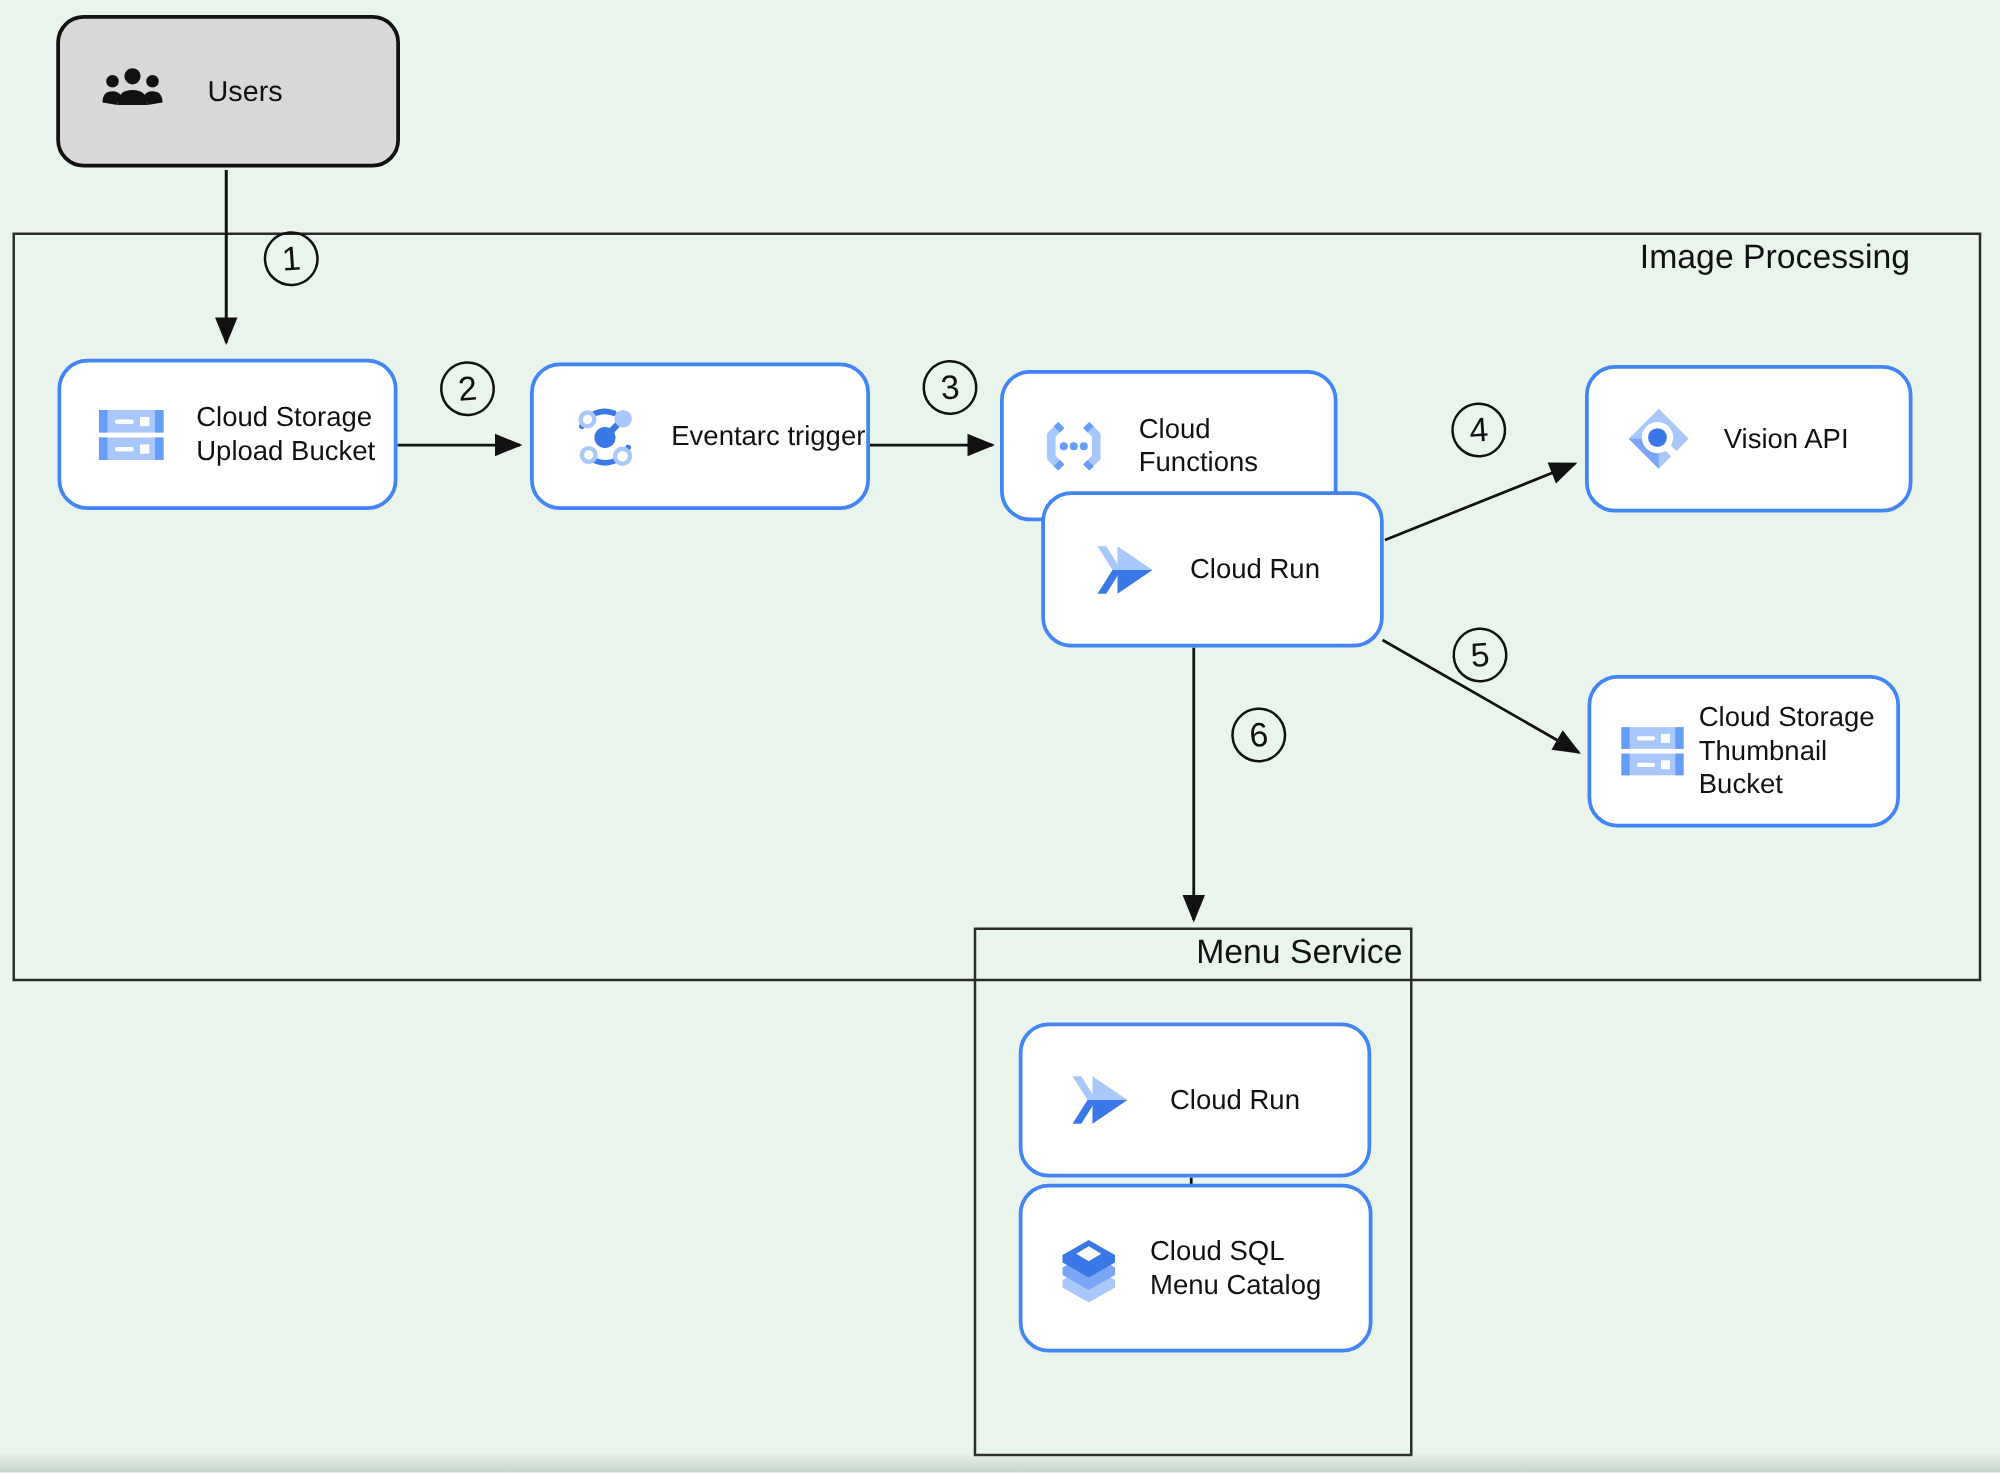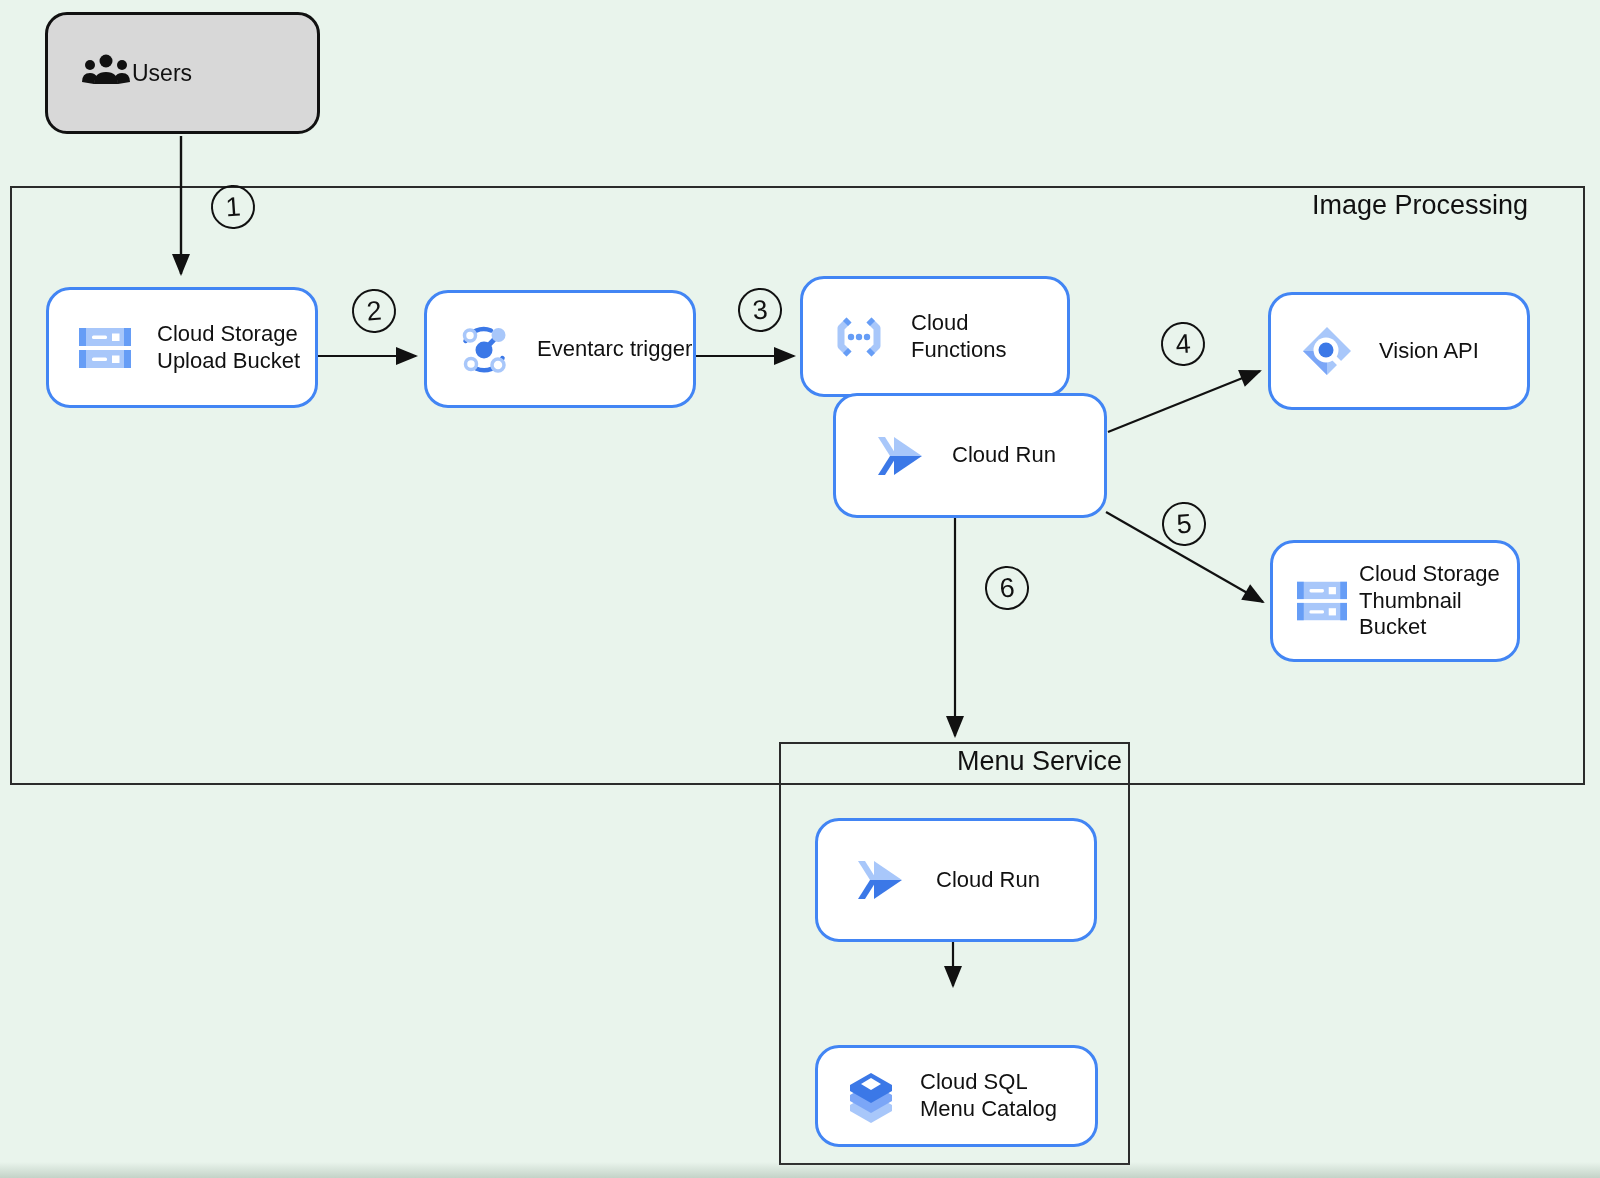--- a/index.html
+++ b/index.html
@@ -15,7 +15,7 @@
   .node .icon{display:flex;align-items:center;justify-content:center;flex:0 0 auto;}
 
   .users-node{position:absolute;background:#d8d8d8;border:3px solid #111;border-radius:22px;
-        box-sizing:border-box;display:flex;align-items:center;padding-left:32px;}
+        box-sizing:border-box;display:flex;align-items:center;padding-left:32px;gap:34px;}
   .users-node .label{font-size:23px;color:#111;}
 
   .badge{position:absolute;width:44px;height:44px;border:2.5px solid #111;border-radius:50%;

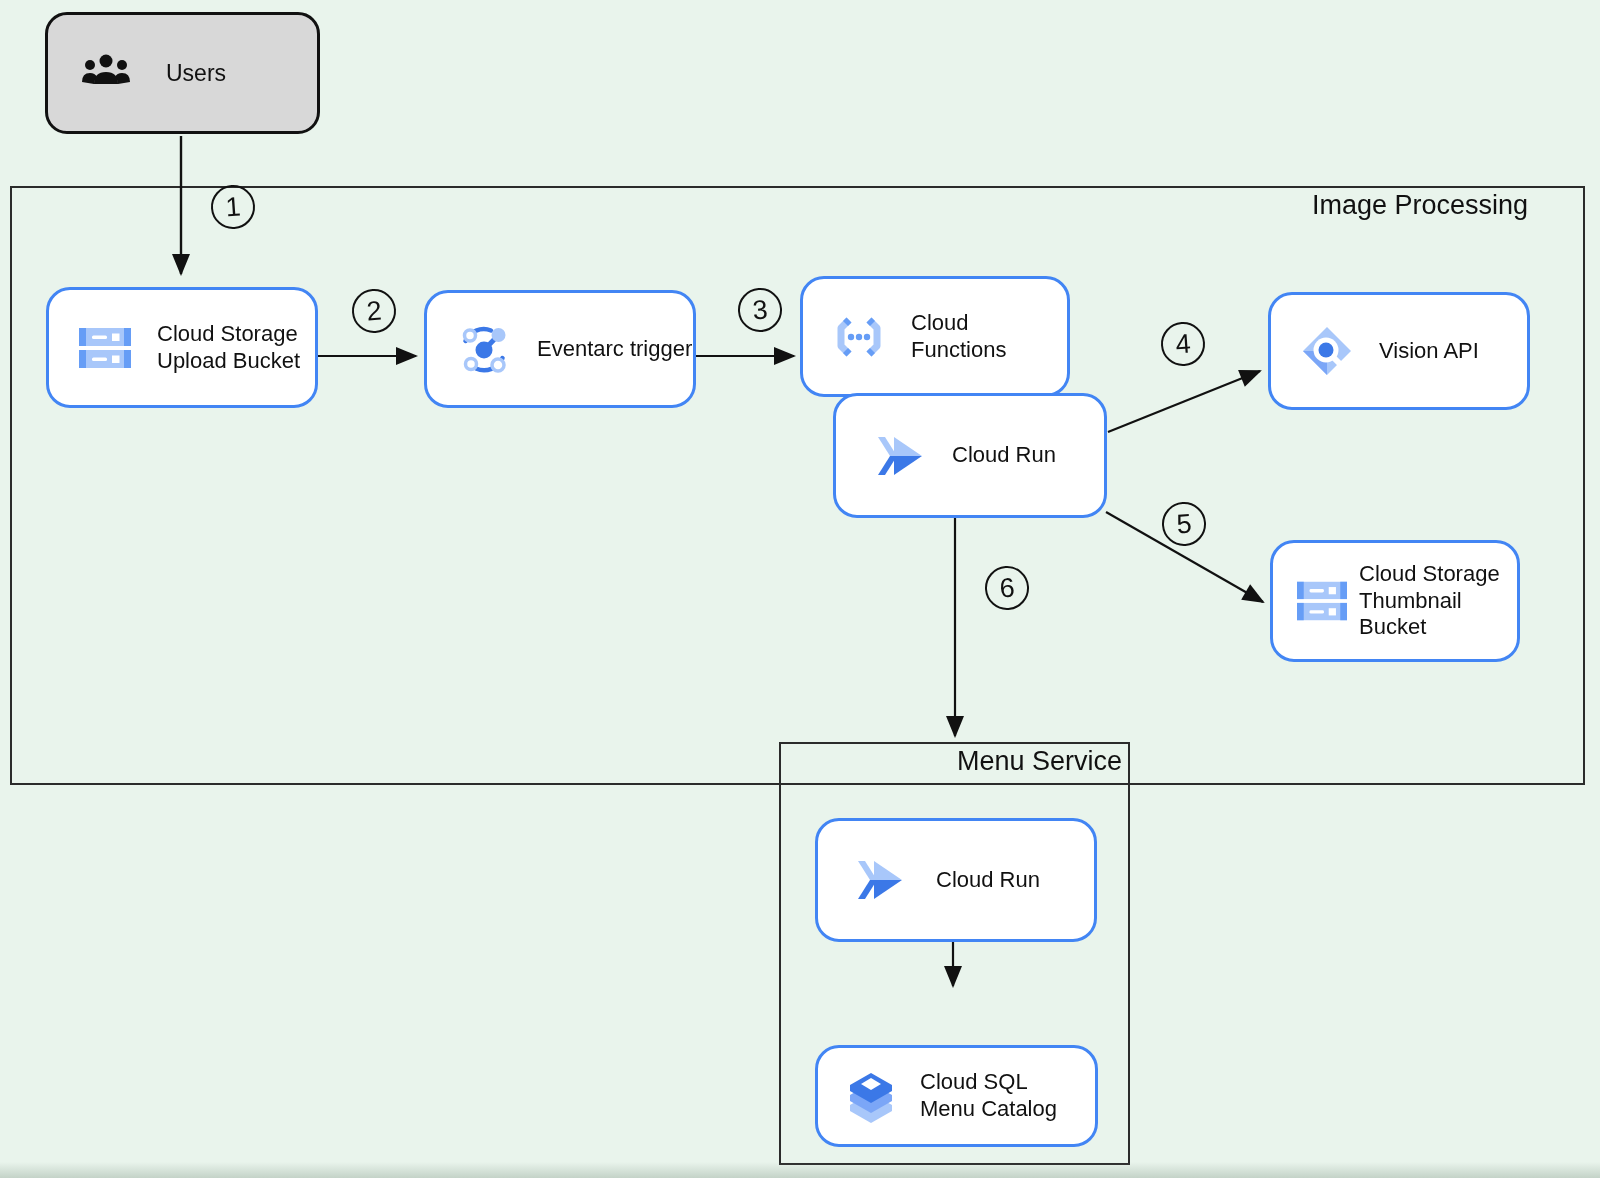--- a/index.html
+++ b/index.html
@@ -107,7 +107,7 @@
     <span class="label">Eventarc trigger</span>
   </div>
 
-  <div class="node" style="left:800px;top:276px;width:270px;height:121px;z-index:2;">
+  <div class="node" style="left:800px;top:296px;width:270px;height:121px;z-index:2;">
     <span class="icon">
       <svg width="52" height="44" viewBox="0 0 52 44">
         <path d="M16,5 L8,13 L8,31 L16,39" fill="none" stroke="#a8c7fa" stroke-width="7" stroke-linejoin="round"></path>

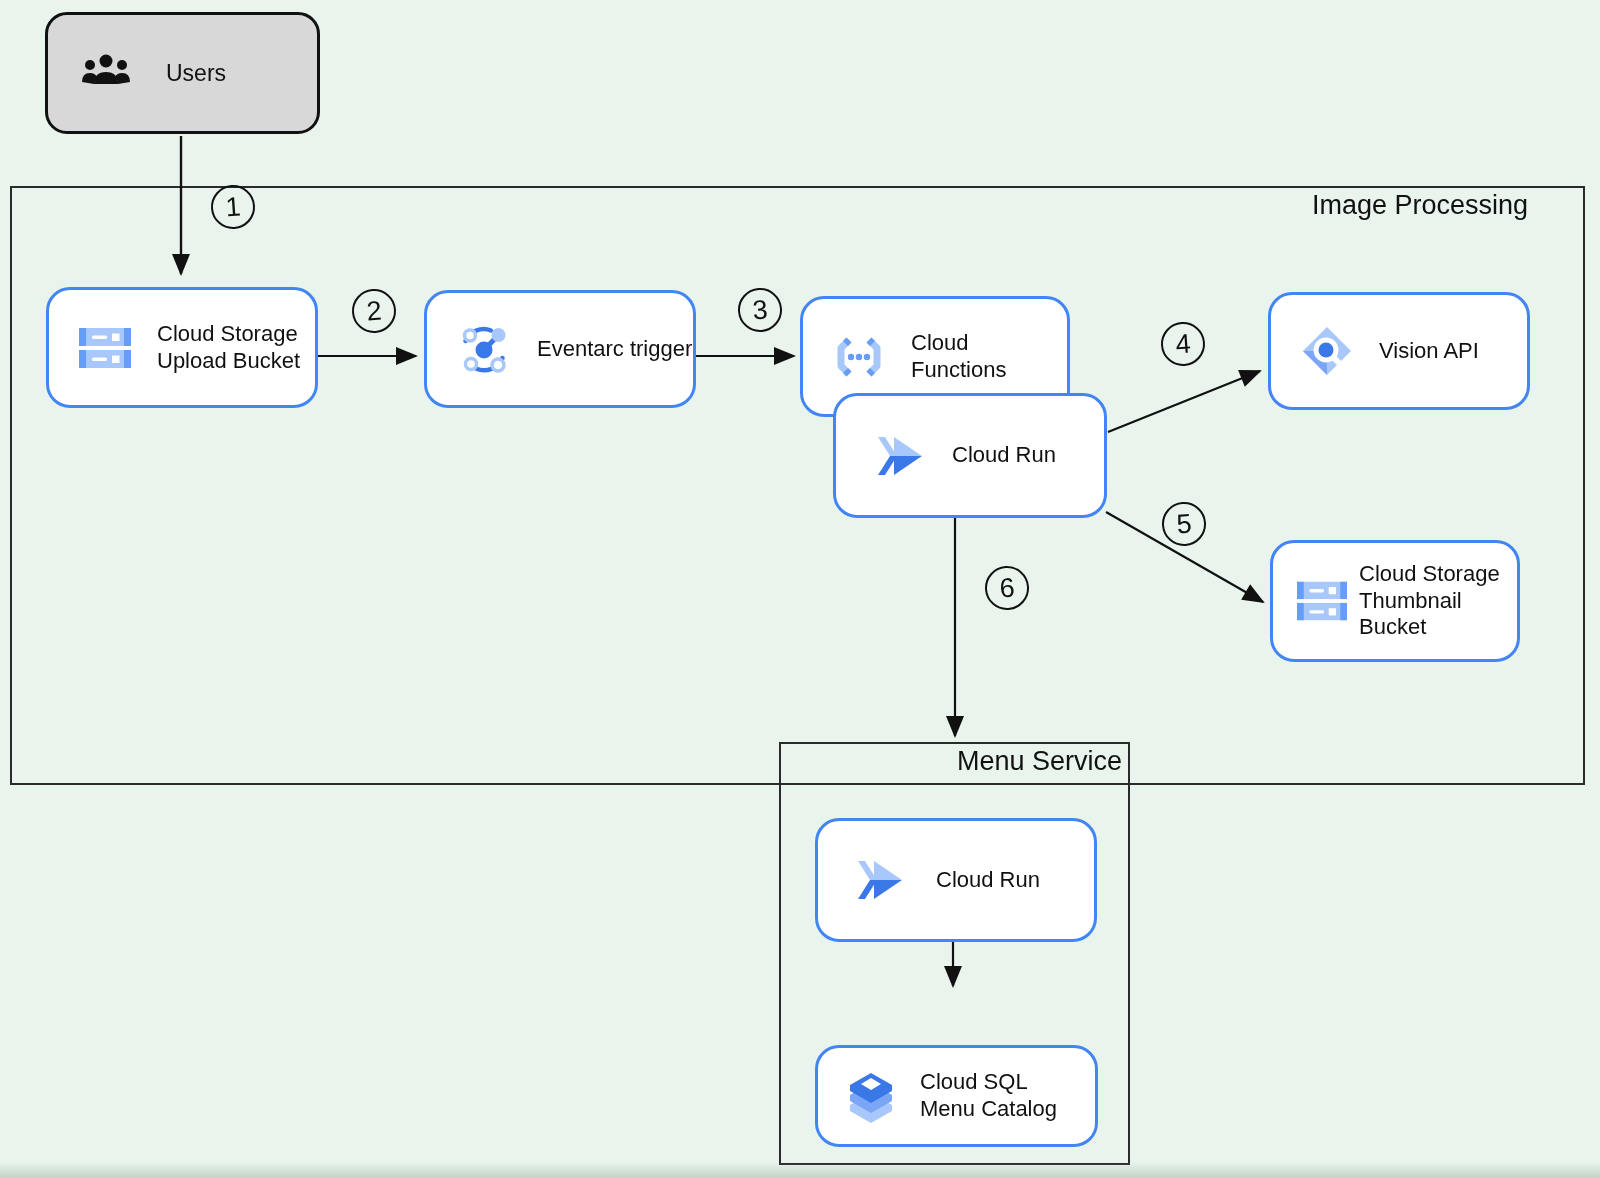--- a/index.html
+++ b/index.html
@@ -184,7 +184,7 @@
     <span class="label">Cloud Run</span>
   </div>
 
-  <div class="node" style="left:815px;top:1045px;width:283px;height:102px;">
+  <div class="node" style="left:815px;top:947px;width:283px;height:135px;">
     <span class="icon">
       <svg width="46" height="54" viewBox="0 0 46 54">
         <path d="M2,36 L23,24 L44,36 L44,42 L23,54 L2,42 Z" fill="#a8c7fa"></path>

